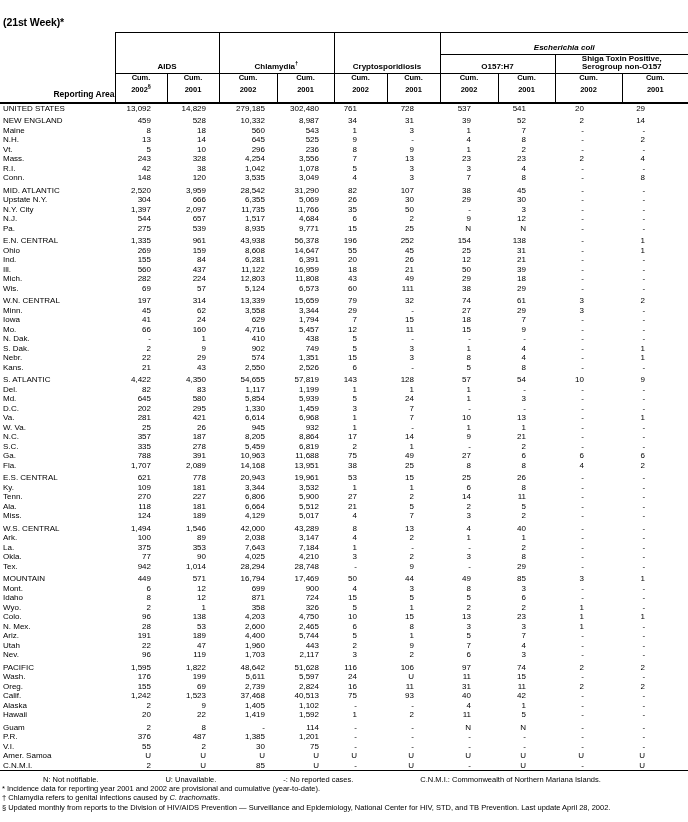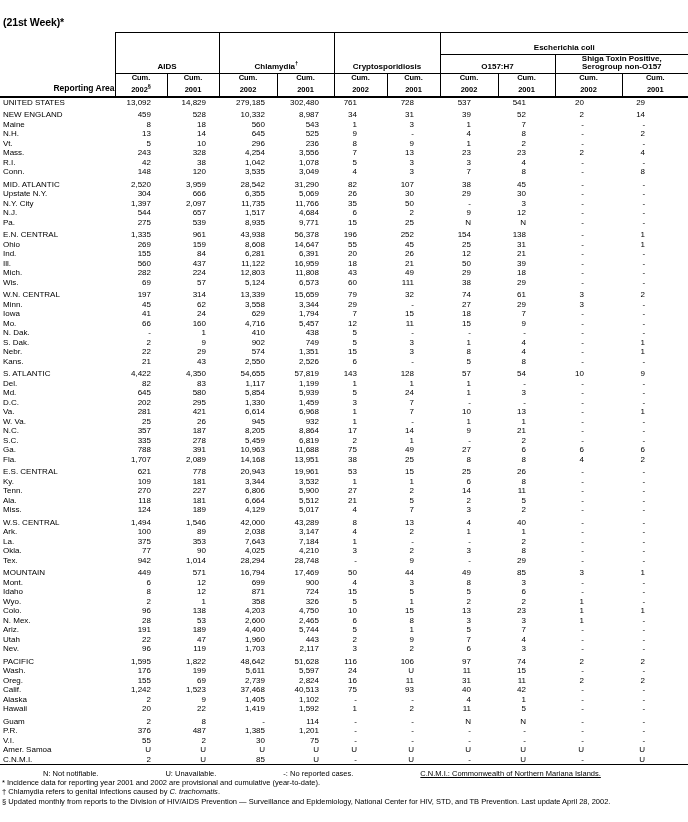--- a/index.html
+++ b/index.html
@@ -33,7 +33,7 @@
   }
   th.sp{height:19px;}
   th.ecoli{height:19px;font-size:8px;text-align:center;padding-bottom:2px;}
-  th.ecoli .ital{}
+  th.ecoli .ital{font-style:italic;}
   th.grp{height:16px;font-size:8px;text-align:center;line-height:8px;padding-bottom:2px;border-bottom:1px solid #000;margin-left:28px;}
   th.grp sup{font-size:6px;}
   th.sub{

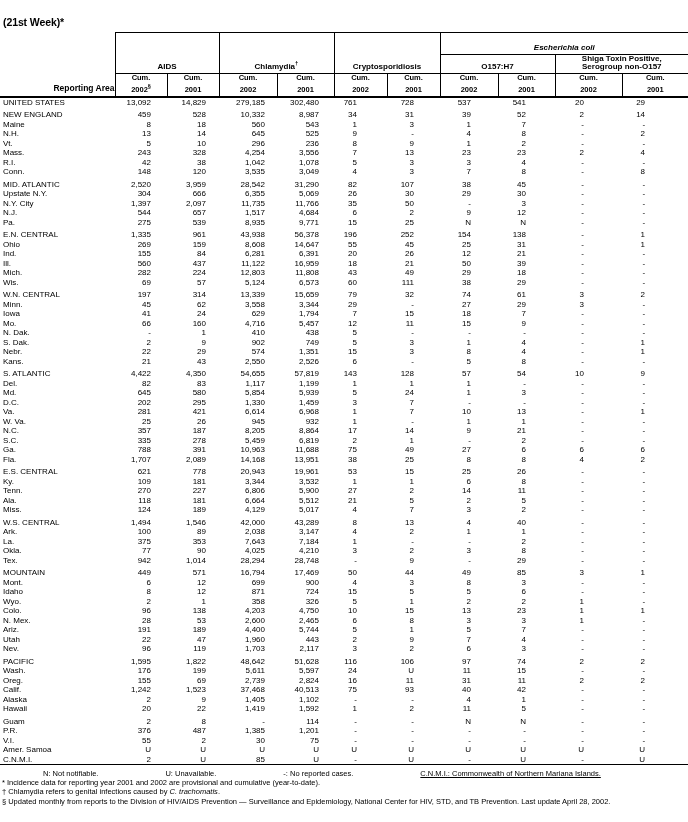--- a/index.html
+++ b/index.html
@@ -38,7 +38,7 @@
   th.grp sup{font-size:6px;}
   th.sub{
     height:17px;font-size:7.5px;line-height:8px;text-align:center;
-    border-left:1px solid #000;border-bottom:2px solid #000;padding-bottom:2px;
+    border-left:1px solid #000;border-bottom:2px solid #000;padding-bottom:8px;
   }
   th.sub sup{font-size:5.5px;}
   tbody td{

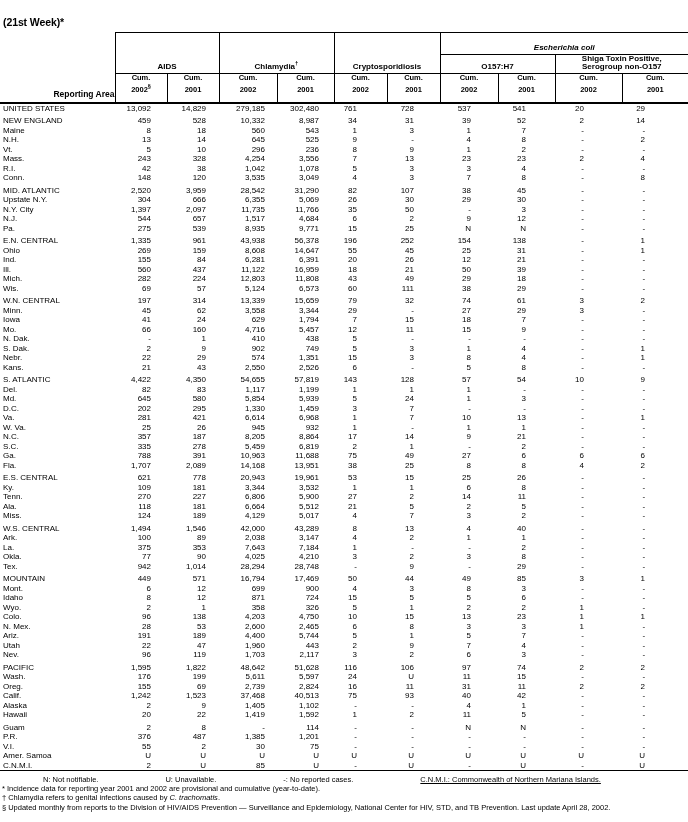--- a/index.html
+++ b/index.html
@@ -55,7 +55,7 @@
   tr.gap td{height:3px;line-height:3px;font-size:1px;}
   .footnotes{margin-top:4px;padding-left:2px;font-size:7.5px;line-height:9.2px;}
   .legend span{margin-right:26px;padding-left:41px;}
-  .legend span:last-child{margin-right:16px;text-decoration:underline;}
+  .legend span:last-child{margin-right:16px;}
   .fn{padding-left:7px;text-indent:-7px;}
   .fn .ital{font-style:italic;}
   .fn.justify{text-align:justify;}

